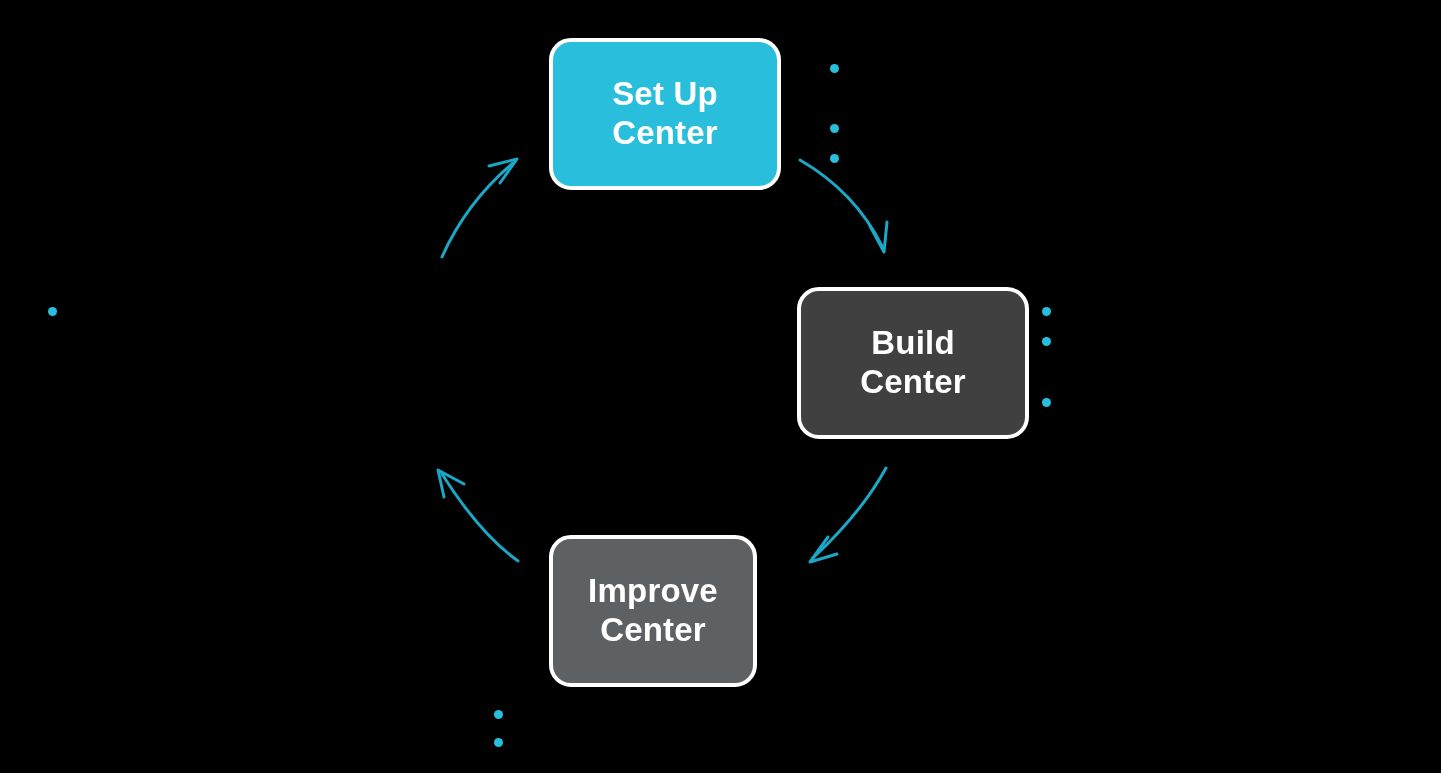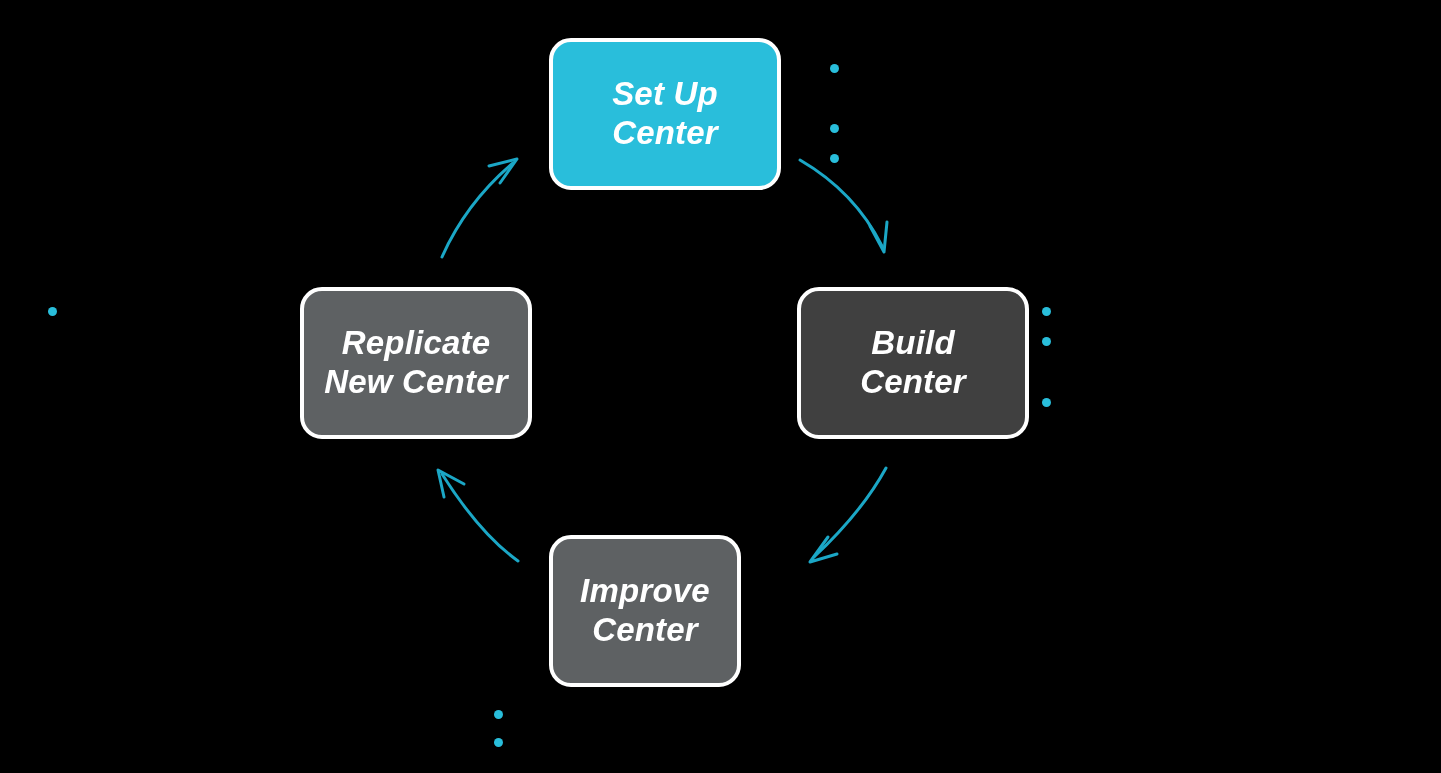--- a/index.html
+++ b/index.html
@@ -18,7 +18,6 @@
     width: 1441px;
     height: 773px;
     background: #000000;
-    font-style: italic;
   }
   .cycle-svg {
     position: absolute;

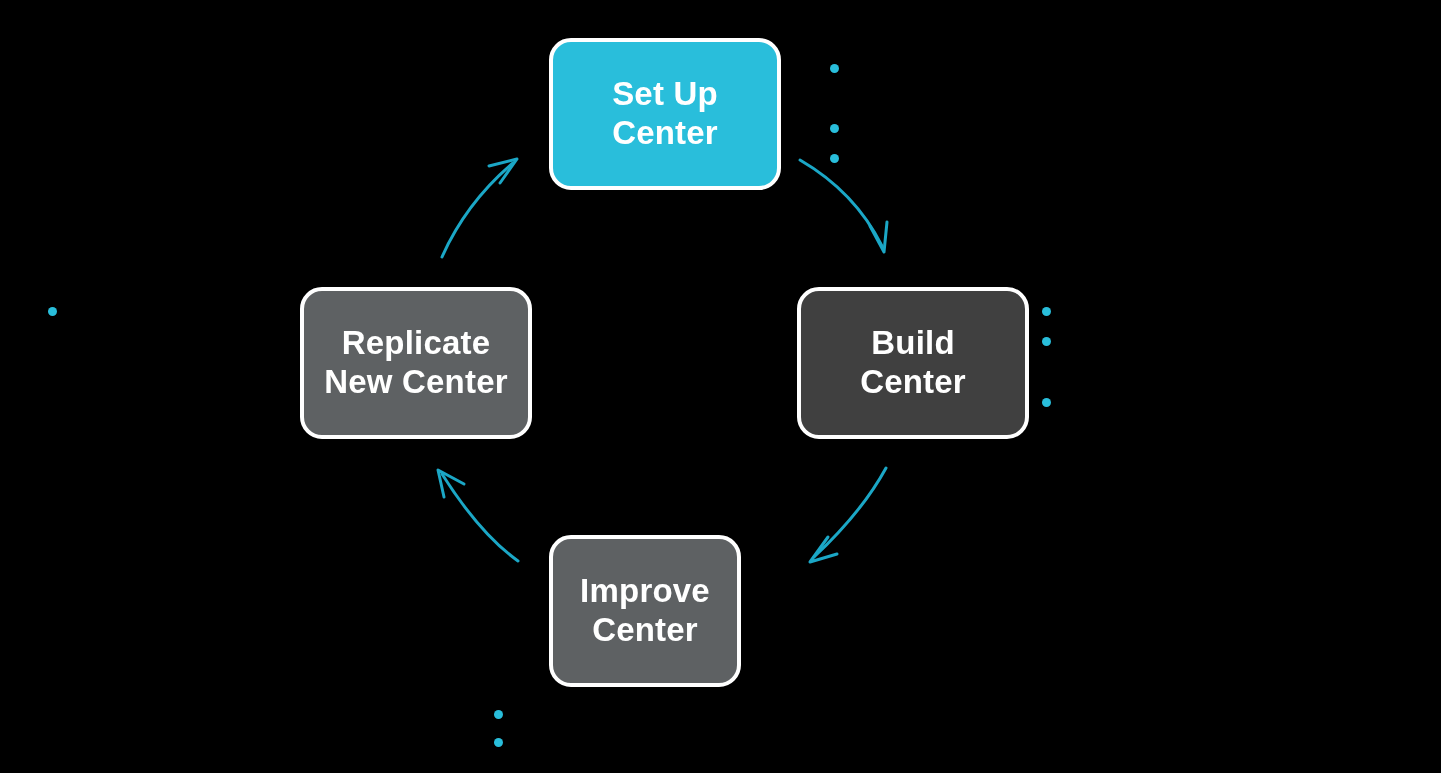--- a/index.html
+++ b/index.html
@@ -98,10 +98,6 @@
 Center</span>
   </div>
 
-  <div class="node-box" style="left:300px; top:287px; width:232px; height:152px; background:#5e6163;">
-    <span class="node-label">Replicate
-New Center</span>
-  </div>
 
   <div id="bullets-layer">
       <div class="bullet-dot" style="left: 830px; top: 64px; background: rgb(41, 190, 219);"></div>

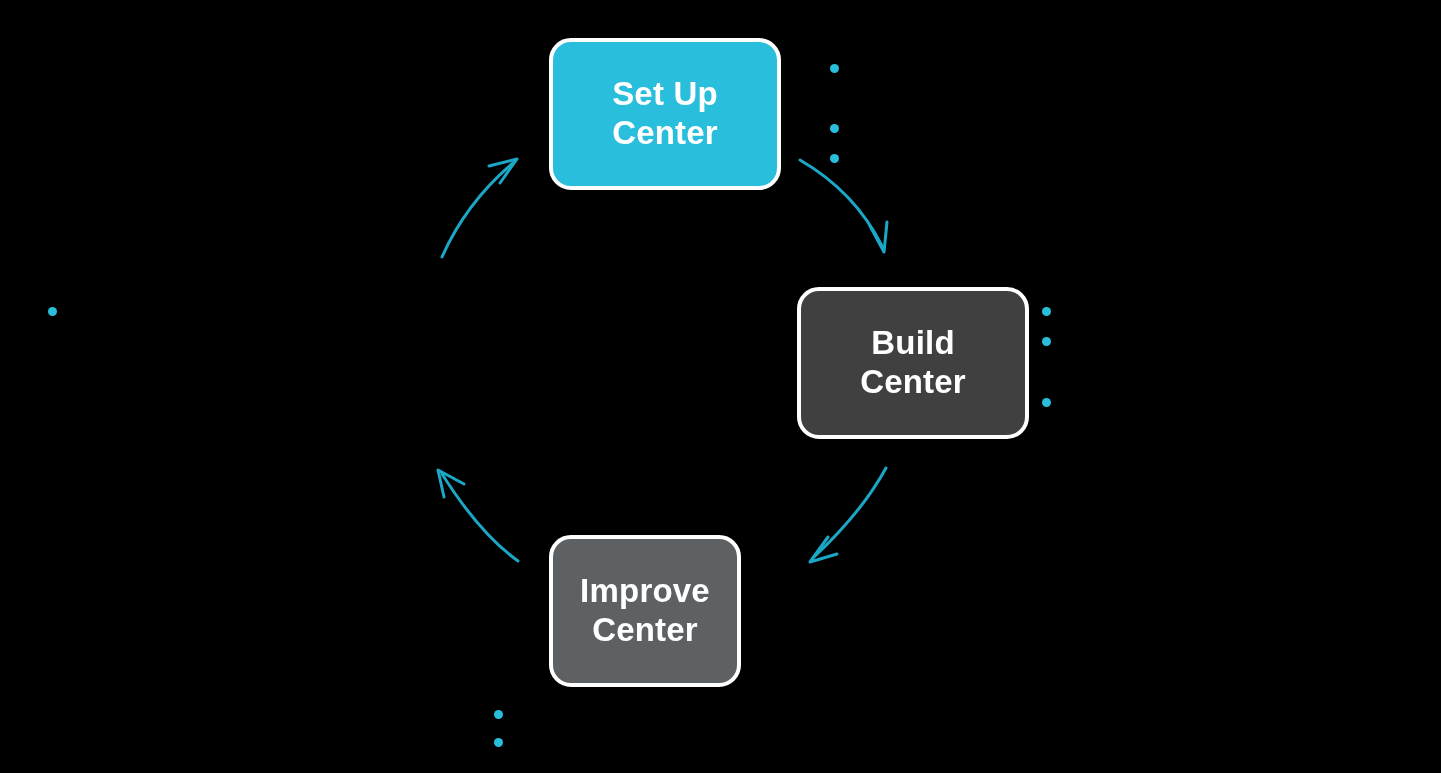--- a/index.html
+++ b/index.html
@@ -93,7 +93,7 @@
 Center</span>
   </div>
 
-  <div class="node-box" style="left:549px; top:535px; width:192px; height:152px; background:#5e6163;">
+  <div class="node-box" style="left:549px; top:535px; width:208px; height:152px; background:#5e6163;">
     <span class="node-label">Improve
 Center</span>
   </div>

